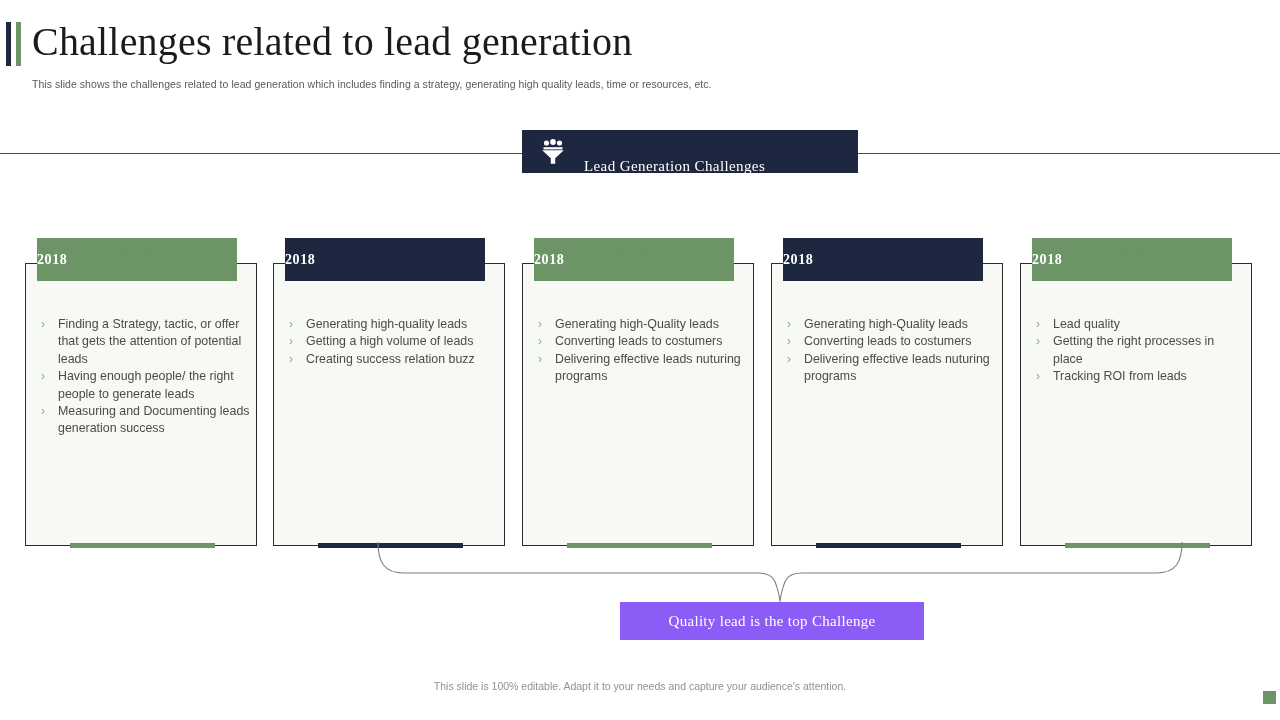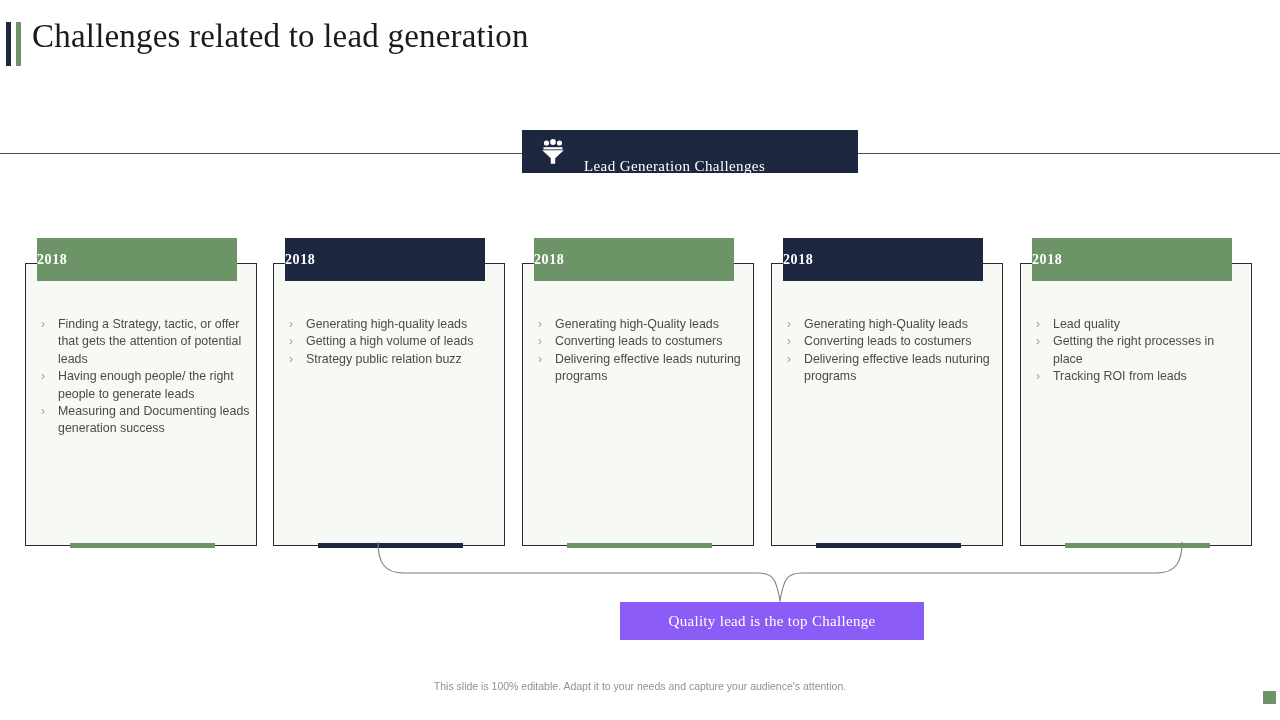--- a/index.html
+++ b/index.html
@@ -19,7 +19,7 @@
   #page-title{
     position:absolute;left:32px;top:8px;
     font-family:"Liberation Serif", serif;
-    font-size:33px;color:#1b1b1b;letter-spacing:.2px;white-space:nowrap;
+    font-size:40px;color:#1b1b1b;letter-spacing:.2px;white-space:nowrap;
   }
   #page-subtitle{
     position:absolute;left:32px;top:68px;

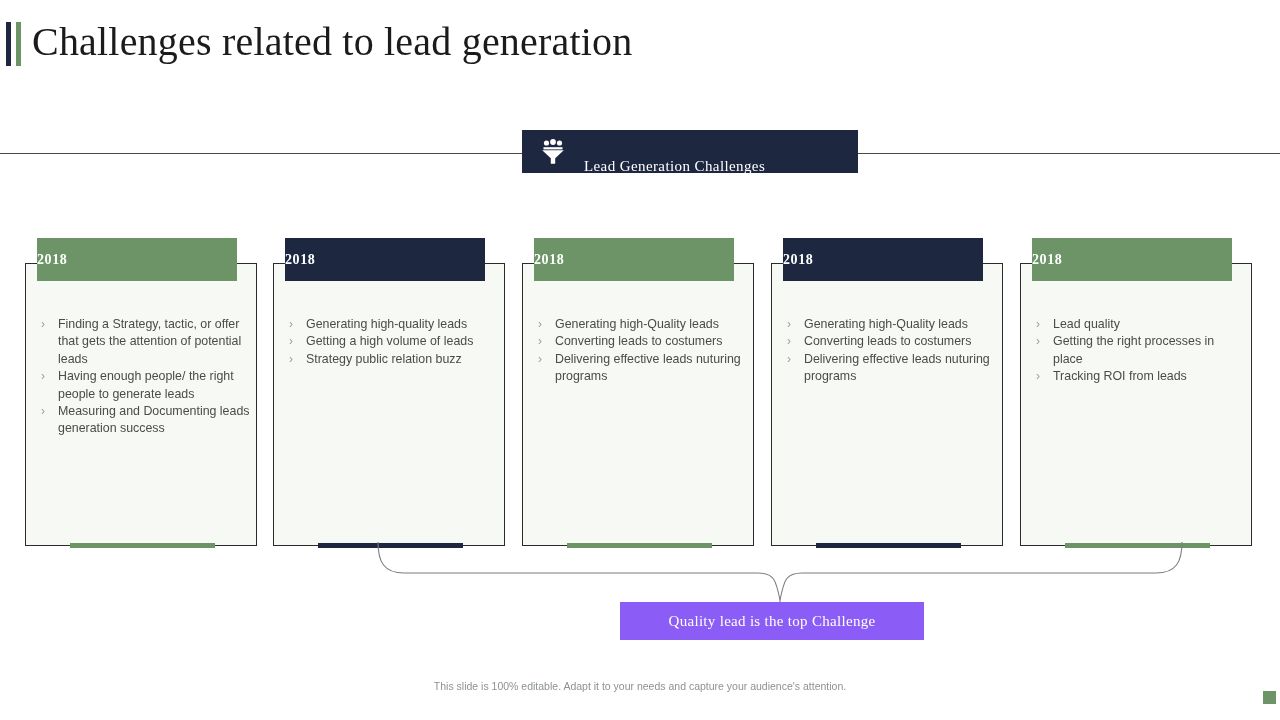--- a/index.html
+++ b/index.html
@@ -94,6 +94,7 @@
   <div class="accent-bar accent-navy"></div>
   <div class="accent-bar accent-green"></div>
   <div id="page-title">Challenges related to lead generation</div>
+  <div id="page-subtitle">This slide shows the challenges related to lead generation which includes finding a strategy, generating high quality leads, time or resources, etc.</div>
 </div>
 
 <div id="banner-rule"></div>

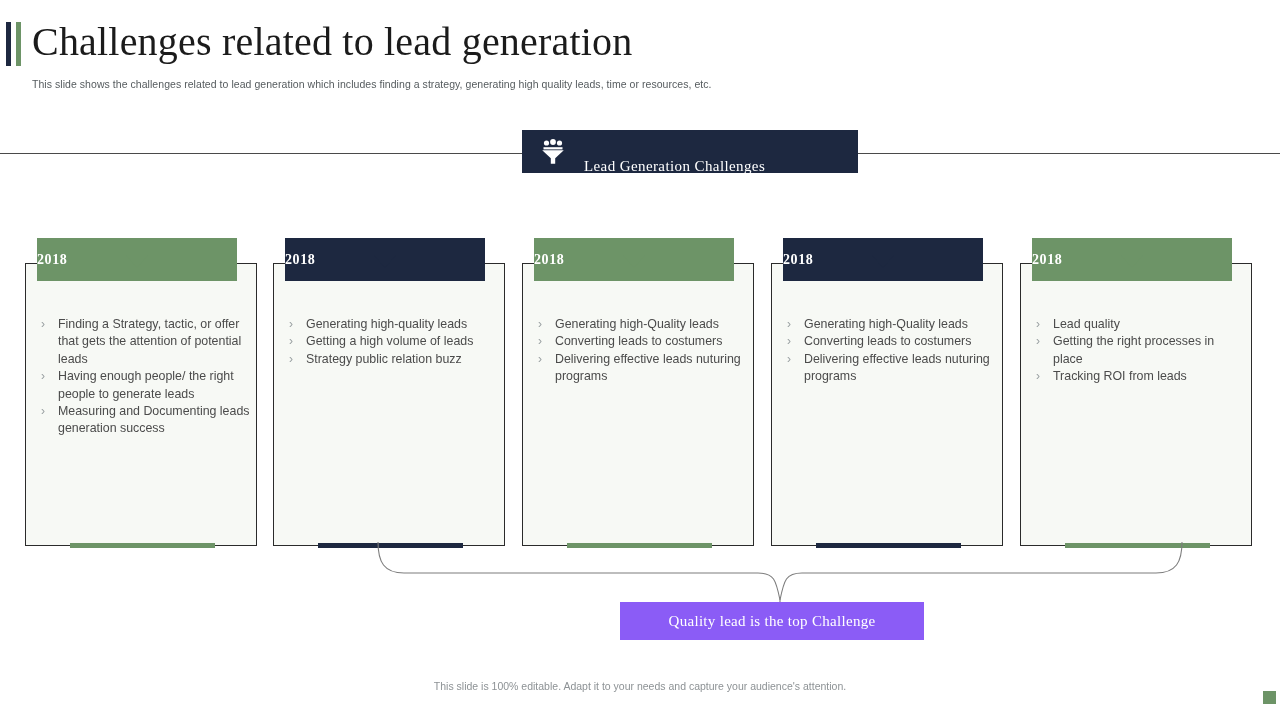--- a/index.html
+++ b/index.html
@@ -132,7 +132,7 @@
   <ul class="card-list">
     <li><span class="chev">›</span><span>Generating high-quality leads</span></li>
     <li><span class="chev">›</span><span>Getting a high volume of leads</span></li>
-    <li><span class="chev">›</span><span>Strategy public relation buzz</span></li>
+    <li><span class="chev">›</span><span>Creating success relation buzz</span></li>
   </ul>
   <div class="card-bottom-bar navy-bg"></div>
 </div>

